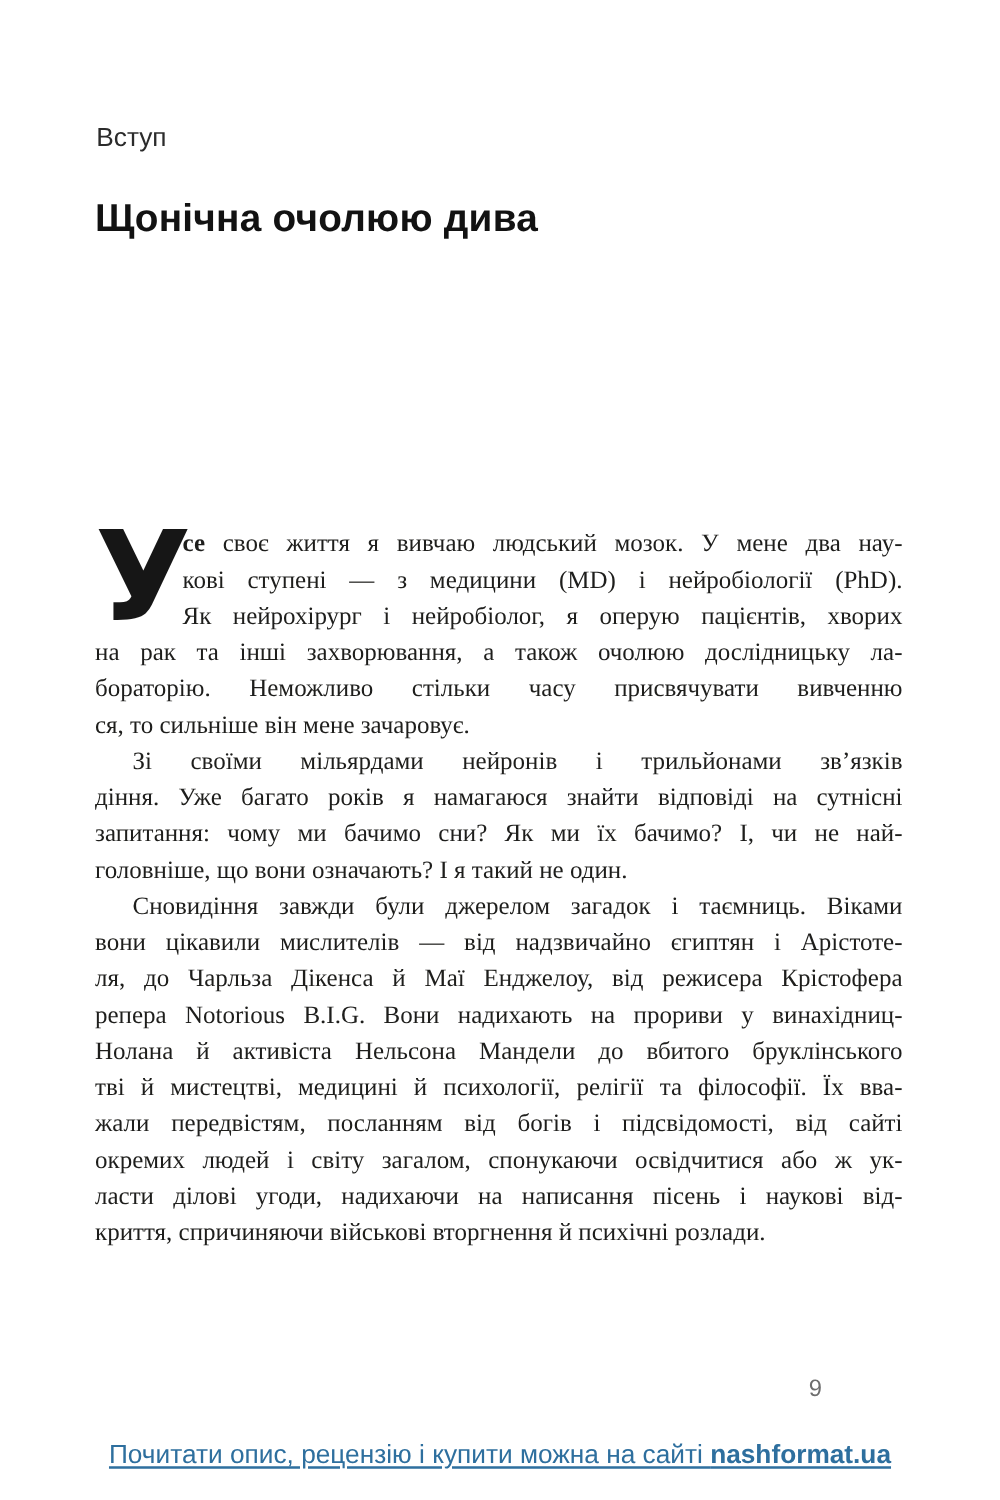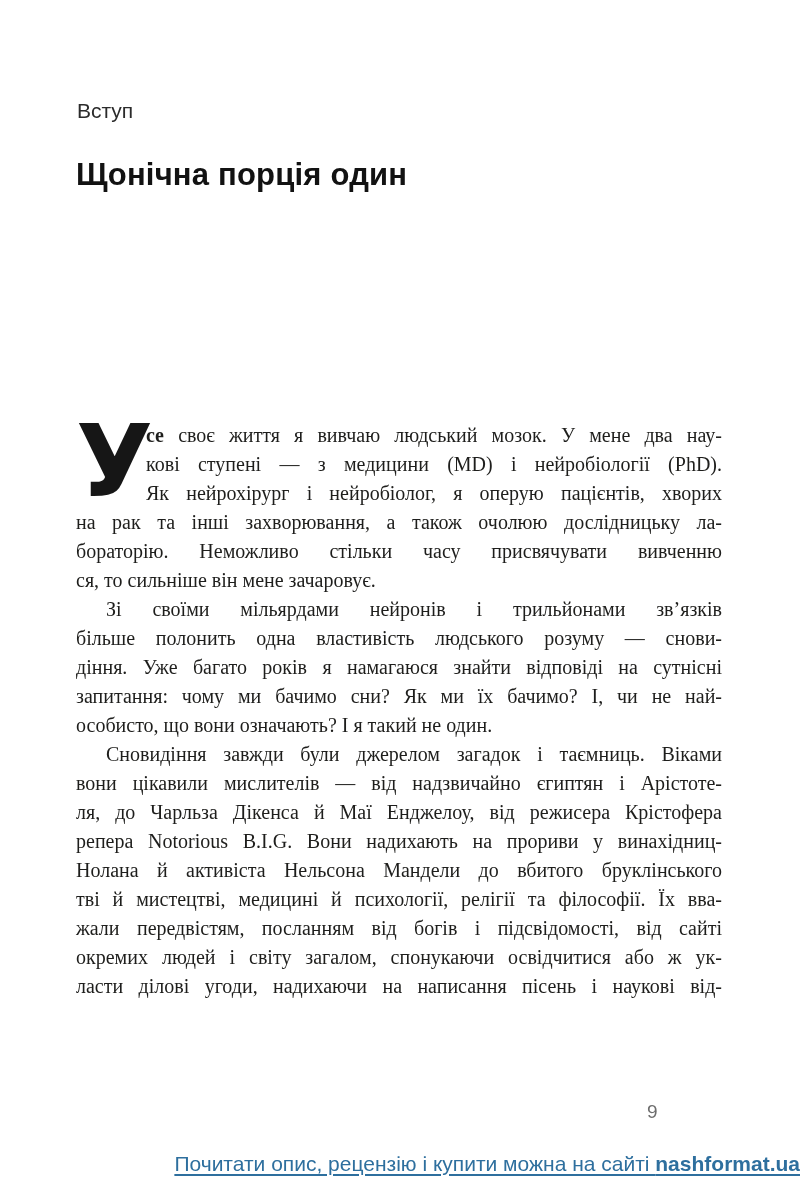--- a/index.html
+++ b/index.html
@@ -60,7 +60,7 @@
 
   <div class="kicker">Вступ</div>
 
-  <h1 class="title" style="margin:0;">Щонічна порція один</h1>
+  <h1 class="title" style="margin:0;">Щонічна очолюю дива</h1>
 
   <div class="body-text">
       <div>

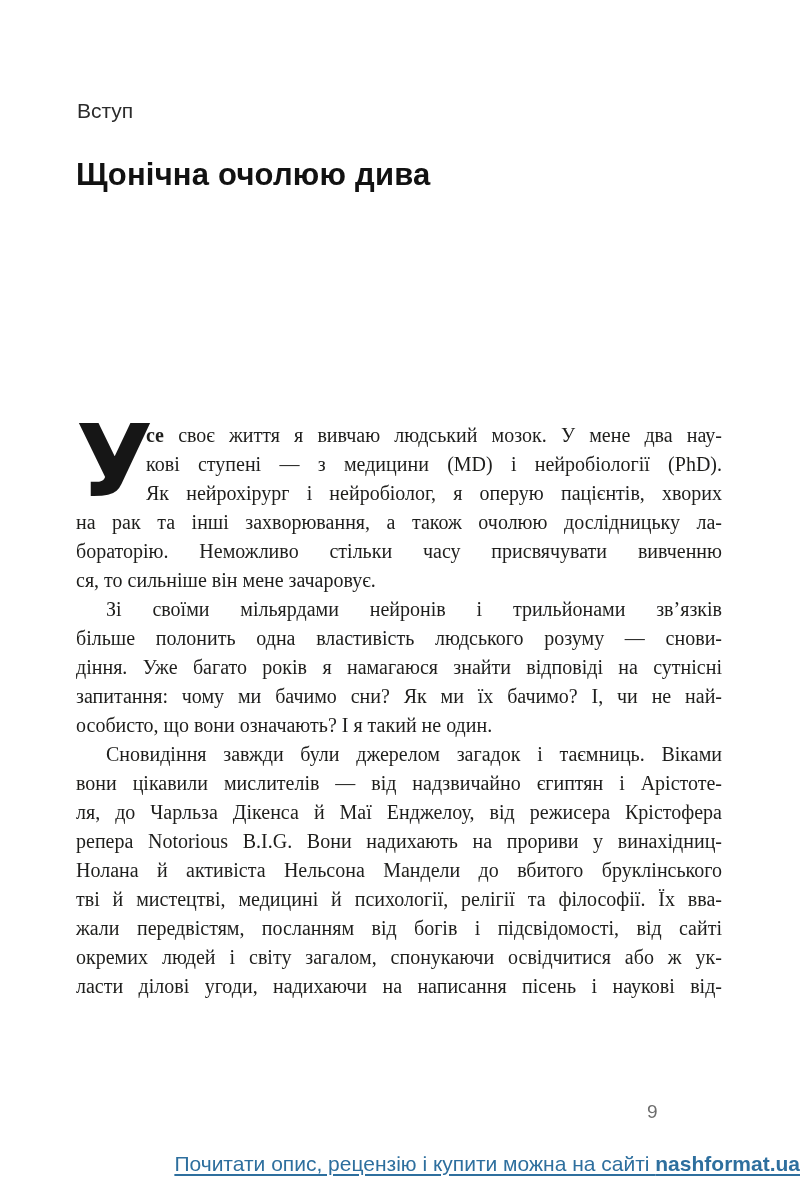--- a/index.html
+++ b/index.html
@@ -74,7 +74,6 @@
       </div>
       <div>
         <div class="line indent"><span>Зі своїми мільярдами нейронів і трильйонами зв’язків</span></div>
-        <div class="line"><span>більше полонить одна властивість людського розуму — снови-</span></div>
         <div class="line"><span>діння. Уже багато років я намагаюся знайти відповіді на сутнісні</span></div>
         <div class="line"><span>запитання: чому ми бачимо сни? Як ми їх бачимо? І, чи не най-</span></div>
         <div class="line last"><span>особисто, що вони означають? І я такий не один.</span></div>

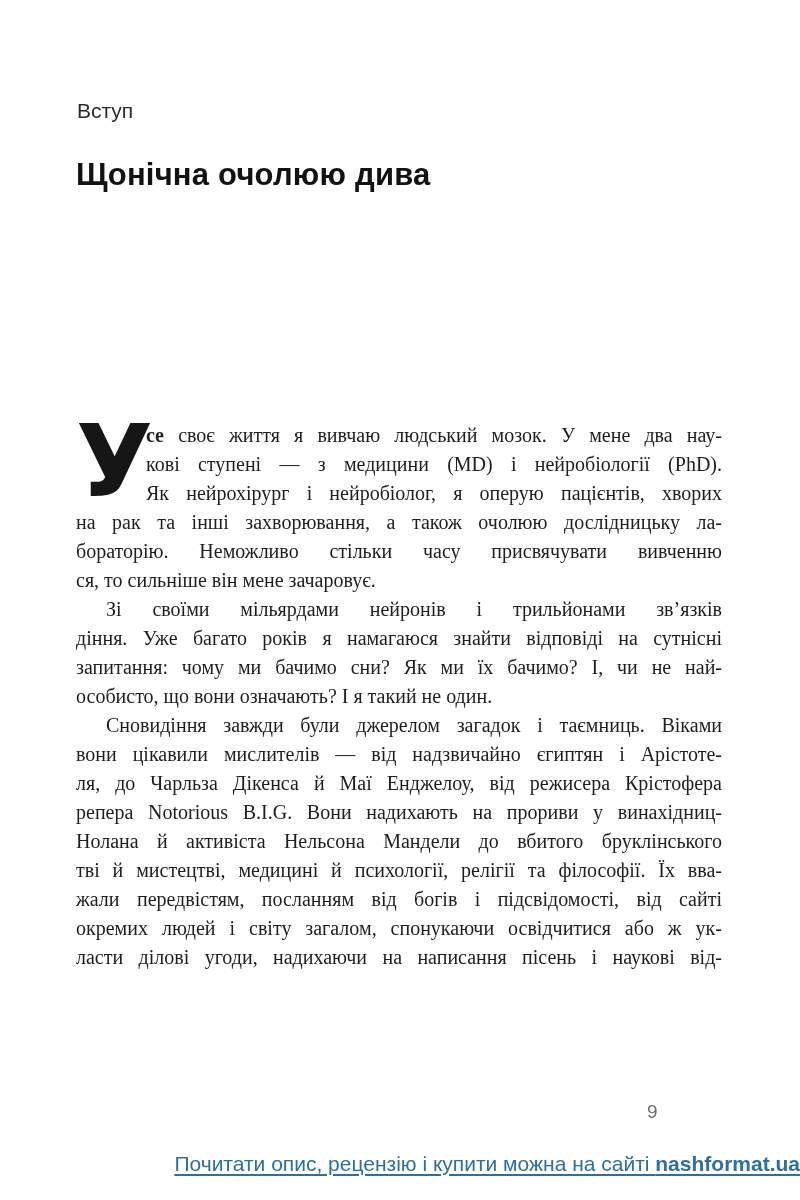--- a/index.html
+++ b/index.html
@@ -76,7 +76,7 @@
         <div class="line indent"><span>Зі своїми мільярдами нейронів і трильйонами зв’язків</span></div>
         <div class="line"><span>діння. Уже багато років я намагаюся знайти відповіді на сутнісні</span></div>
         <div class="line"><span>запитання: чому ми бачимо сни? Як ми їх бачимо? І, чи не най-</span></div>
-        <div class="line last"><span>особисто, що вони означають? І я такий не один.</span></div>
+        <div class="line last"><span>головніше, що вони означають? І я такий не один.</span></div>
       </div>
       <div>
         <div class="line indent"><span>Сновидіння завжди були джерелом загадок і таємниць. Віками</span></div>

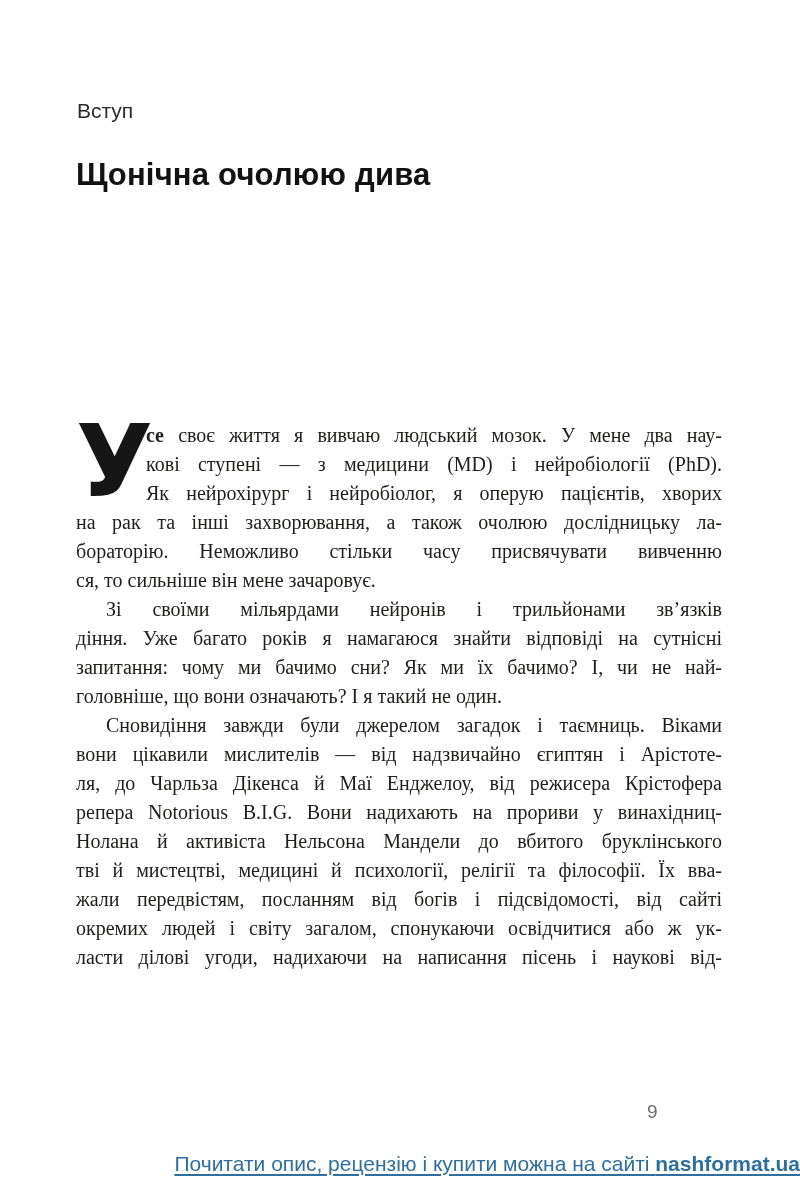--- a/index.html
+++ b/index.html
@@ -88,6 +88,7 @@
         <div class="line"><span>жали передвістям, посланням від богів і підсвідомості, від сайті</span></div>
         <div class="line"><span>окремих людей і світу загалом, спонукаючи освідчитися або ж ук-</span></div>
         <div class="line"><span>ласти ділові угоди, надихаючи на написання пісень і наукові від-</span></div>
+        <div class="line last"><span>криття, спричиняючи військові вторгнення й психічні розлади.</span></div>
       </div>
     </div>
 

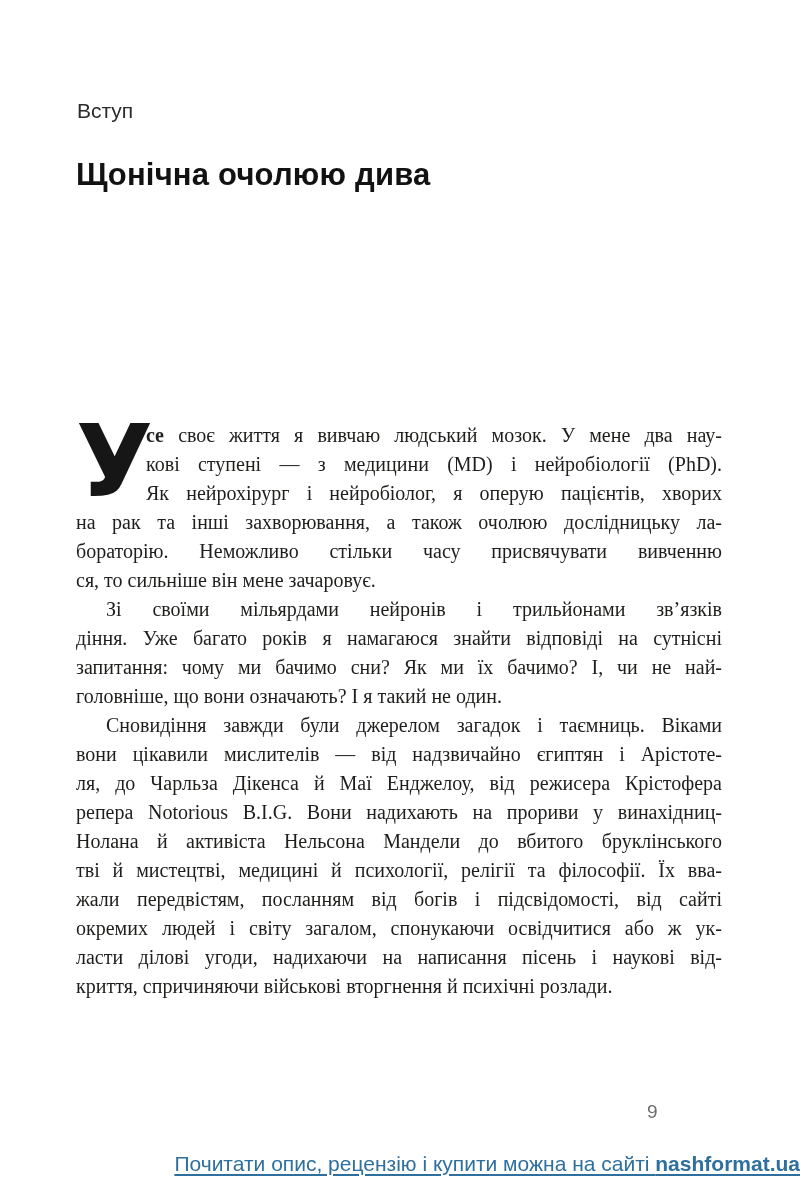--- a/index.html
+++ b/index.html
@@ -42,7 +42,7 @@
   }
   .footer{
     position:absolute;left:0;top:1152px;width:100%;
-    text-align:right;
+    text-align:center;
     font-family:"Liberation Sans",sans-serif;
     font-size:21px;
   }

